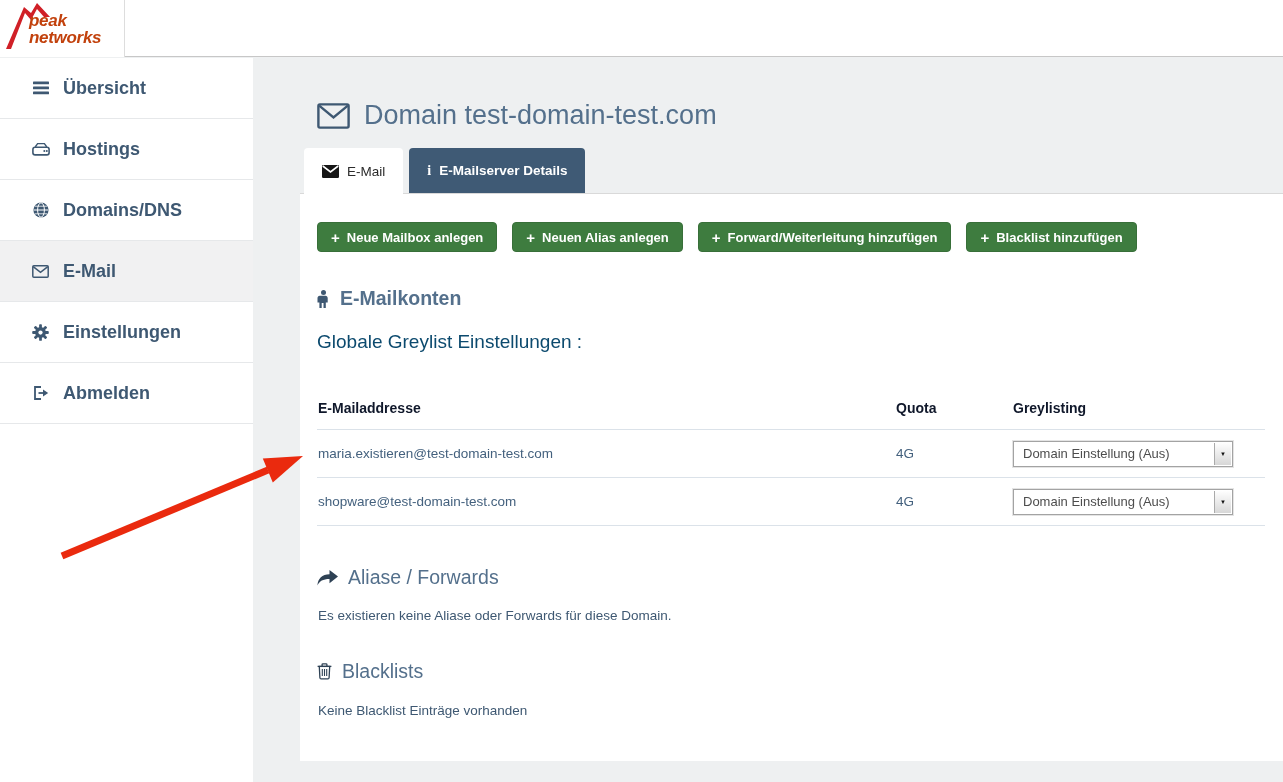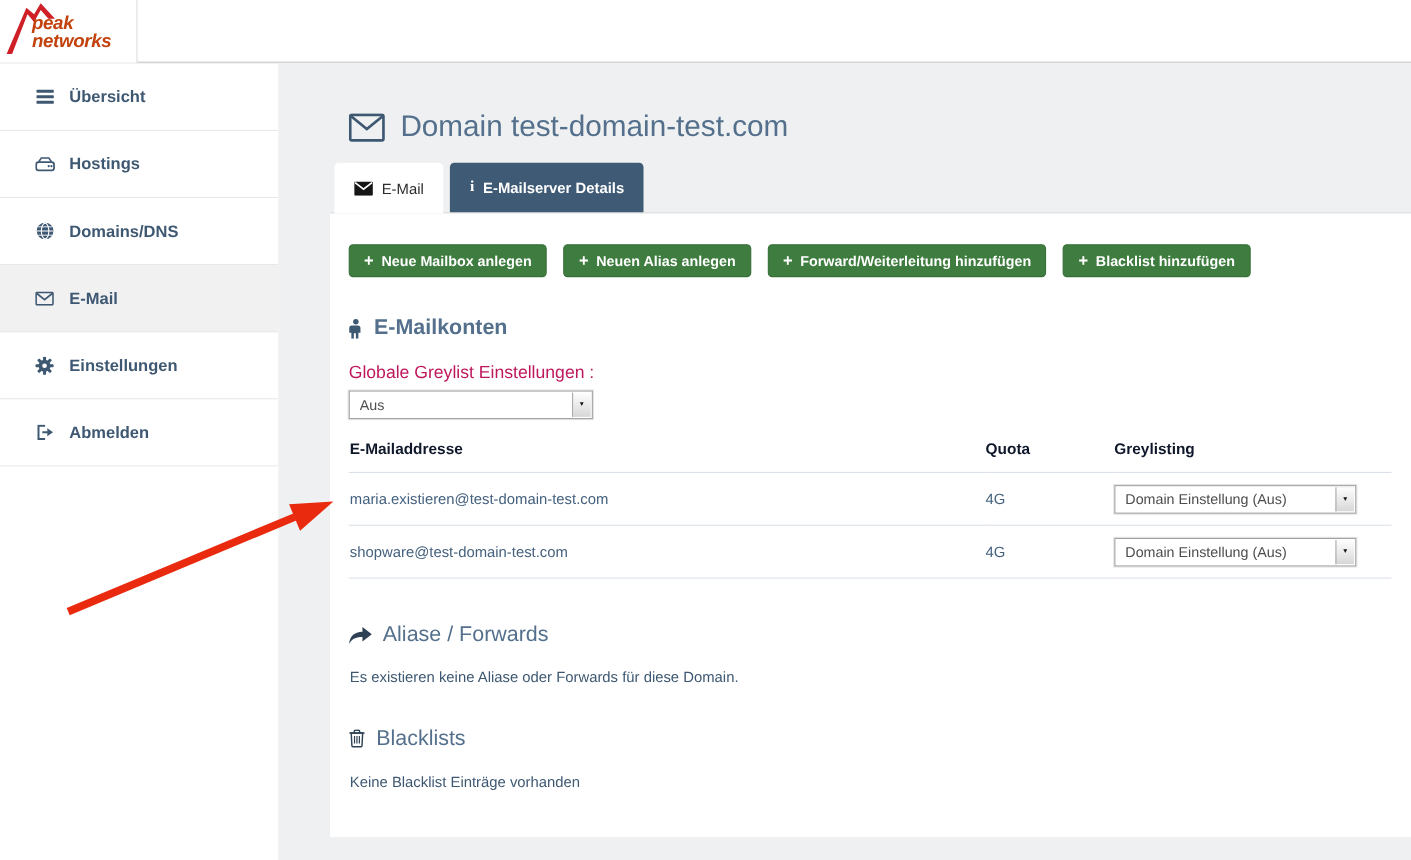--- a/index.html
+++ b/index.html
@@ -23,7 +23,7 @@
              background:#fff; z-index:2; }
   .side-item { height:61px; display:flex; align-items:center; gap:13px;
                padding-left:31px; border-bottom:1px solid #e6e8ea;
-               font-weight:bold; font-size:15px; color:#3e5872; cursor:pointer; }
+               font-weight:bold; font-size:18px; color:#3e5872; cursor:pointer; }
   .side-item.active { background:#f1f1f2; }
   .side-ico { width:19px; display:flex; justify-content:center; align-items:center; }
   

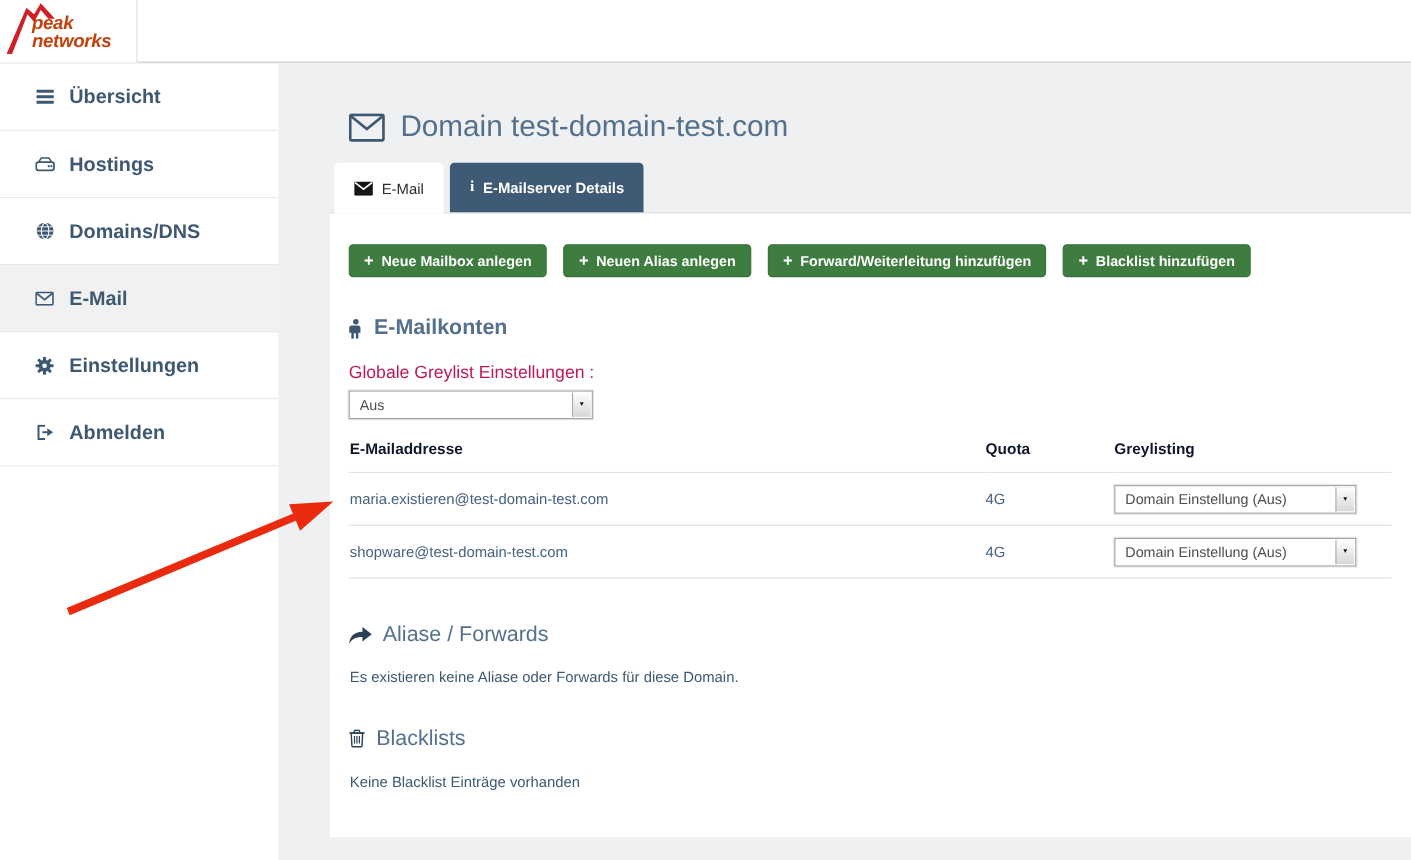--- a/index.html
+++ b/index.html
@@ -49,7 +49,7 @@
   .section-head { position:absolute; display:flex; align-items:center; gap:10px;
                   font-size:19.5px; font-weight:400; color:#54708c; }
   .section-note { position:absolute; font-size:13.5px; color:#3e5872; }
-  .field-label { position:absolute; left:17px; top:137px; font-size:16px; color:#be185d; }
+  .field-label { position:absolute; left:17px; top:137px; font-size:19px; color:#0c4a6e; }
   
   .ui-select { position:relative; width:222px; height:26px; background:#fff;
                border:1px solid #a3a3a3; display:flex; align-items:center;

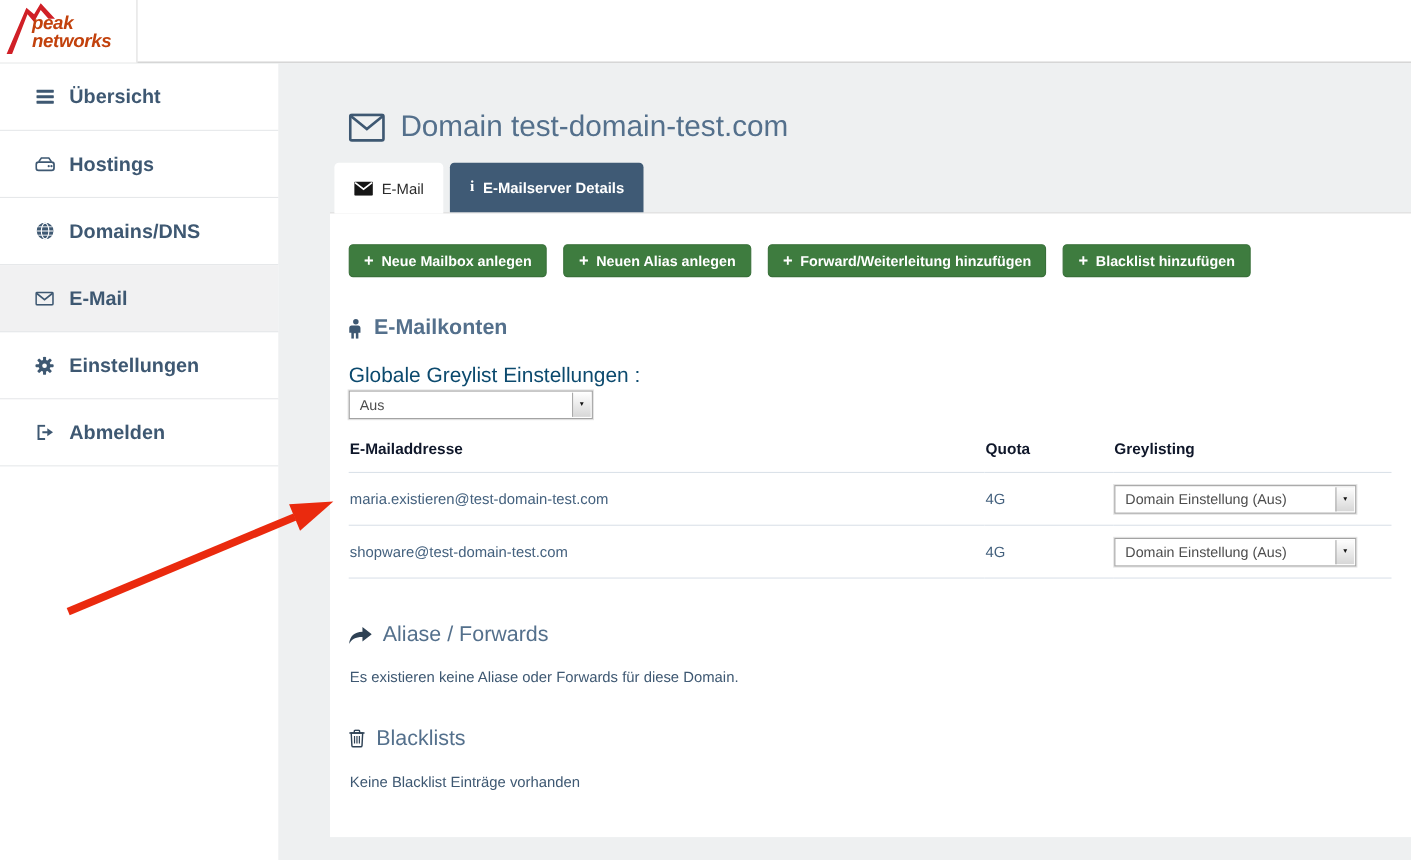--- a/index.html
+++ b/index.html
@@ -226,10 +226,6 @@
 
       <div class="field-label">Globale Greylist Einstellungen :</div>
 
-      <div class="ui-select global-select">
-        <span>Aus</span>
-        <span class="dd-btn">▼</span>
-      </div>
 
       <table class="mail-table">
         <thead>

